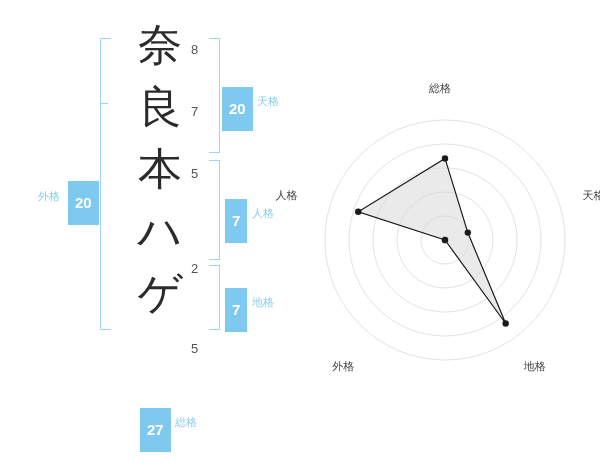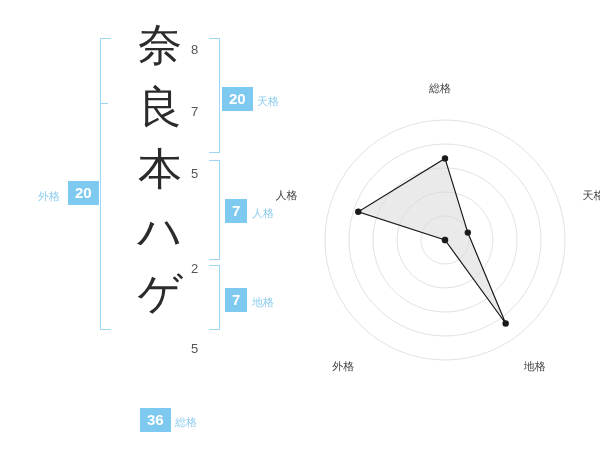--- a/index.html
+++ b/index.html
@@ -65,7 +65,7 @@
     color: #ffffff;
     font-size: 15px;
     font-weight: bold;
-    padding: 2px 7px;
+    padding: 12px 7px;
     line-height: 20px;
     font-family: "Liberation Sans", sans-serif;
   }

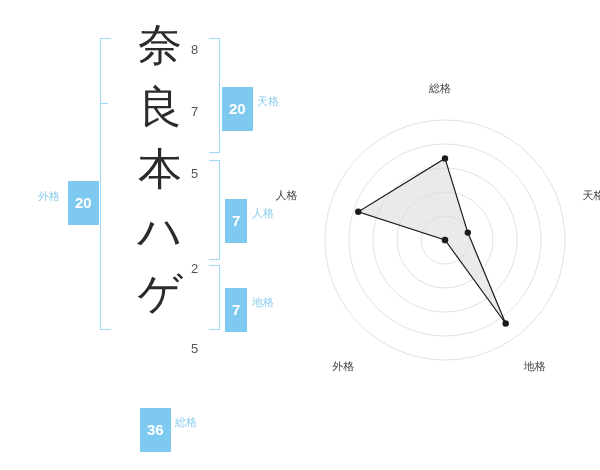--- a/index.html
+++ b/index.html
@@ -133,7 +133,7 @@
     <div class="badge-label" style="left:38px; top:189px;">外格</div>
     <div class="badge" style="left:68px; top:181px;">20</div>
 
-    <div class="badge" style="left:140px; top:408px;">36</div>
+    <div class="badge" style="left:140px; top:408px;">27</div>
     <div class="badge-label" style="left:175px; top:415px;">総格</div>
   </div>
 

